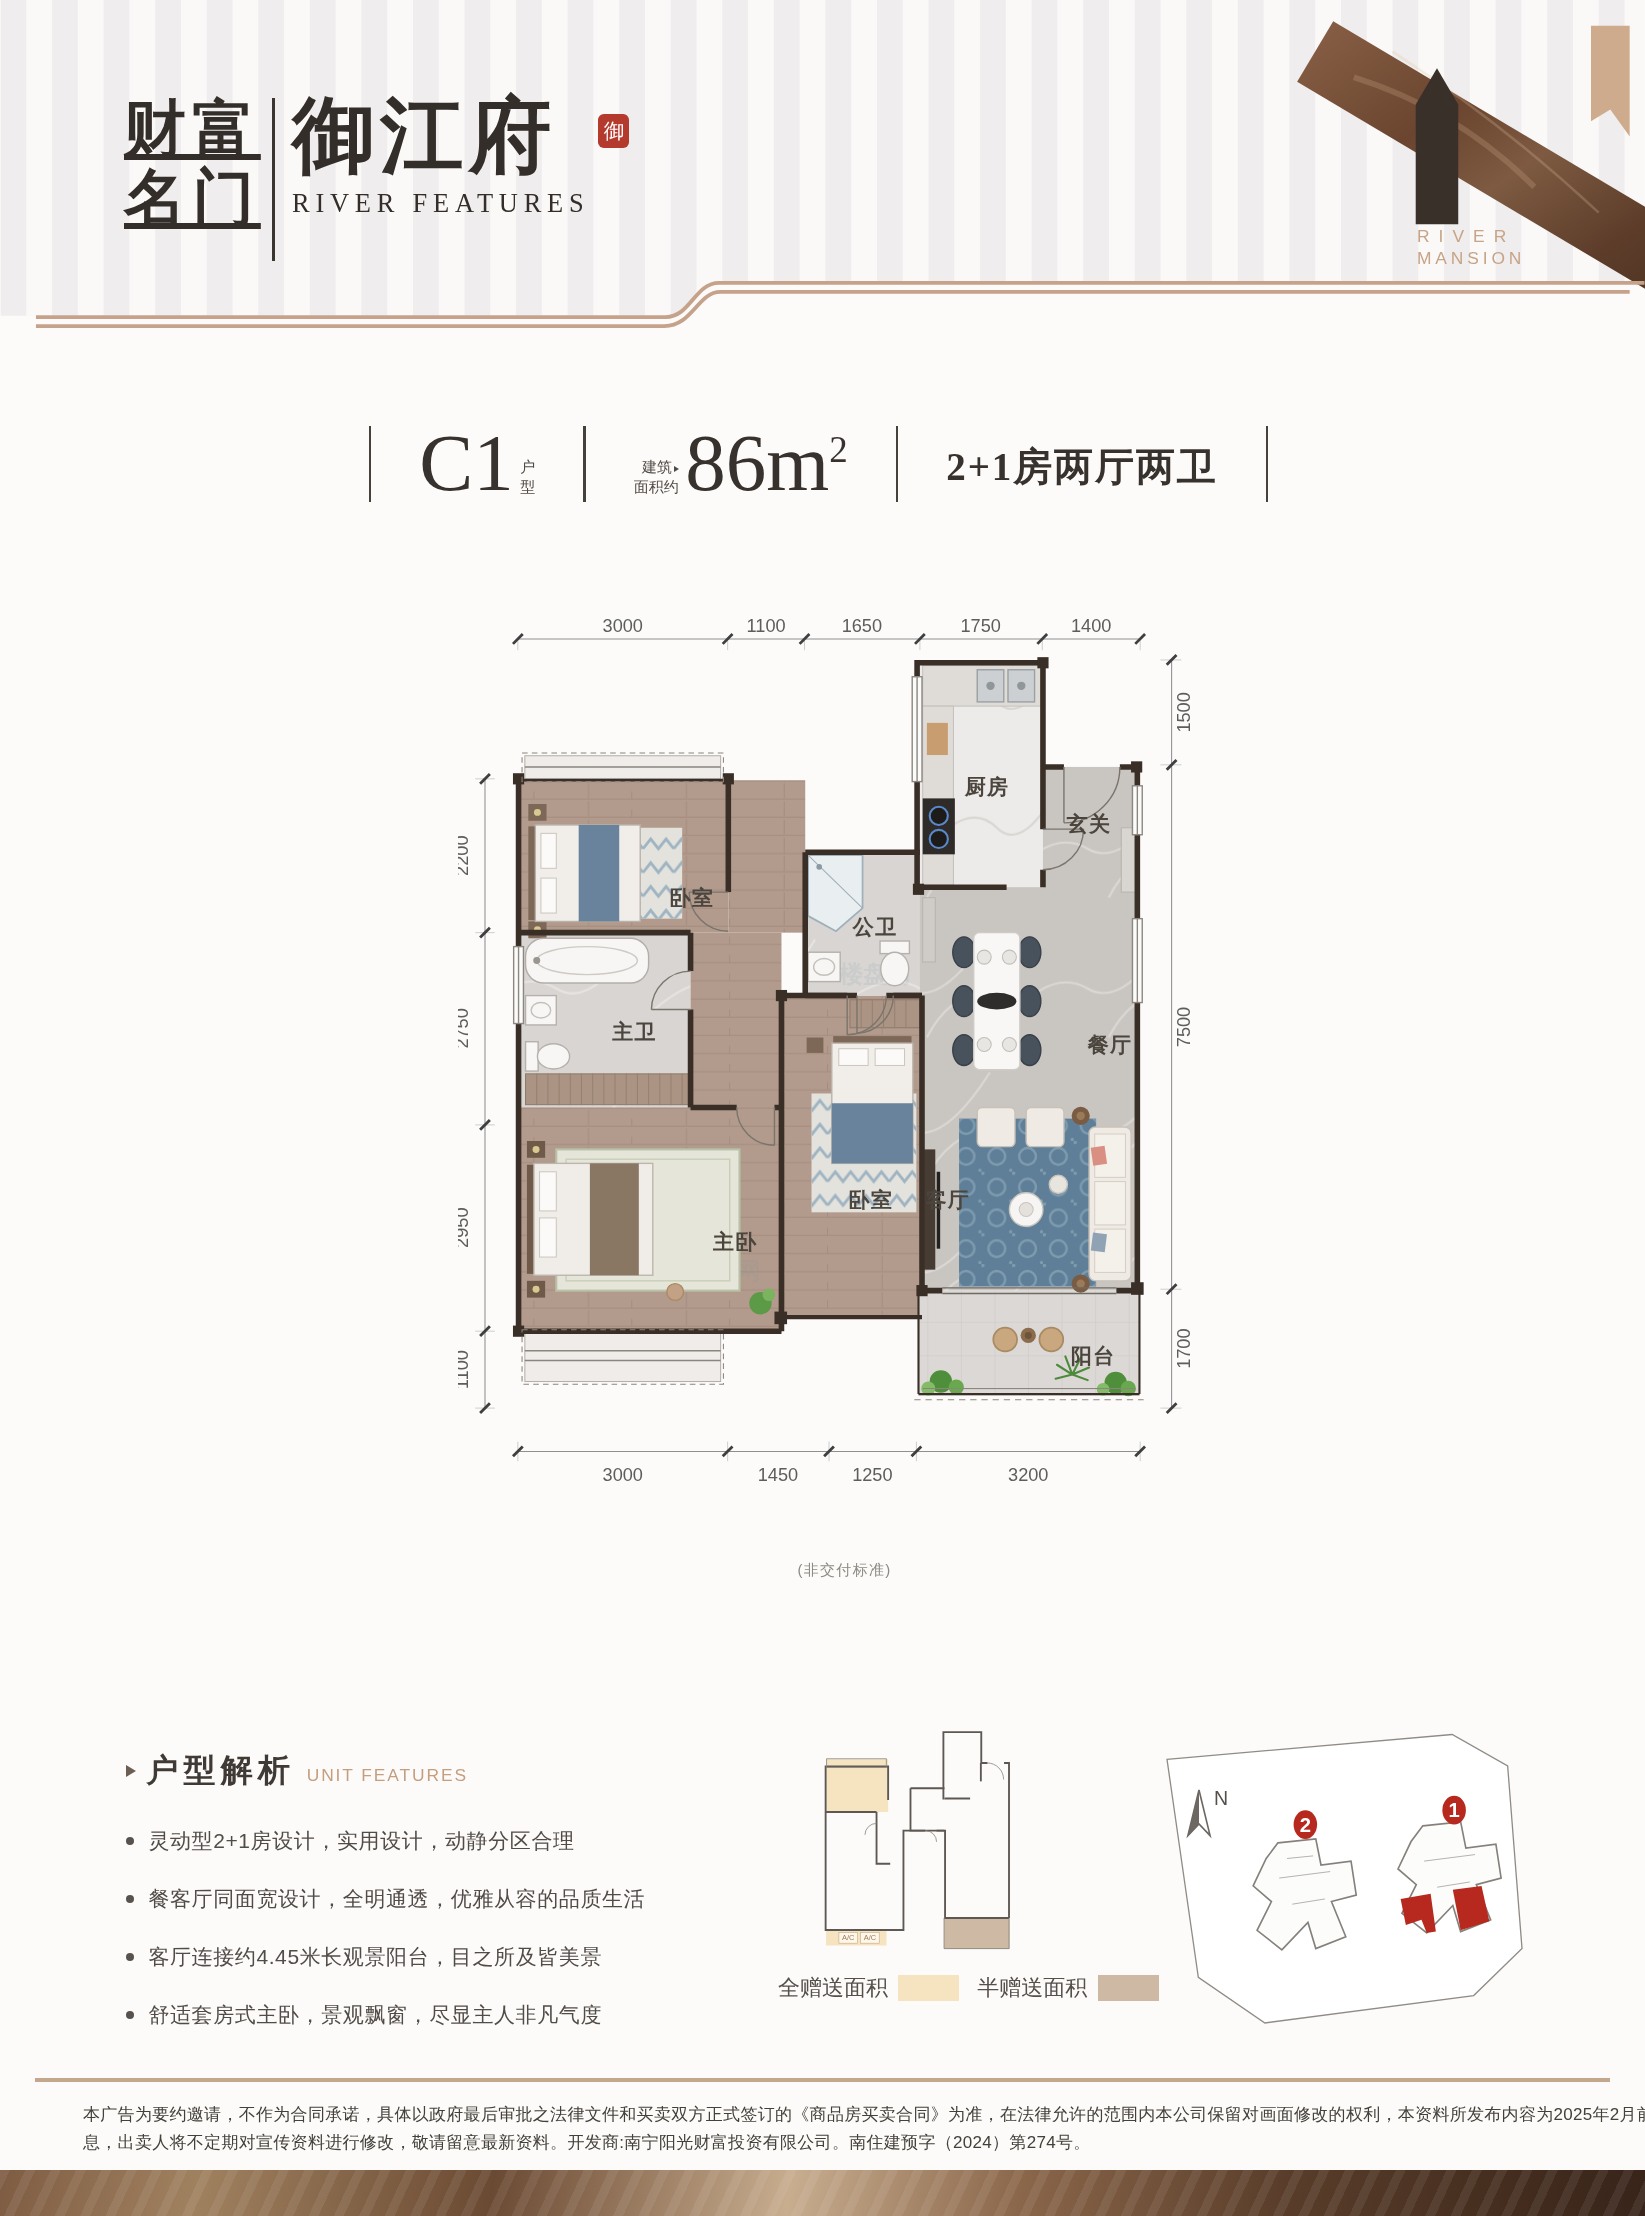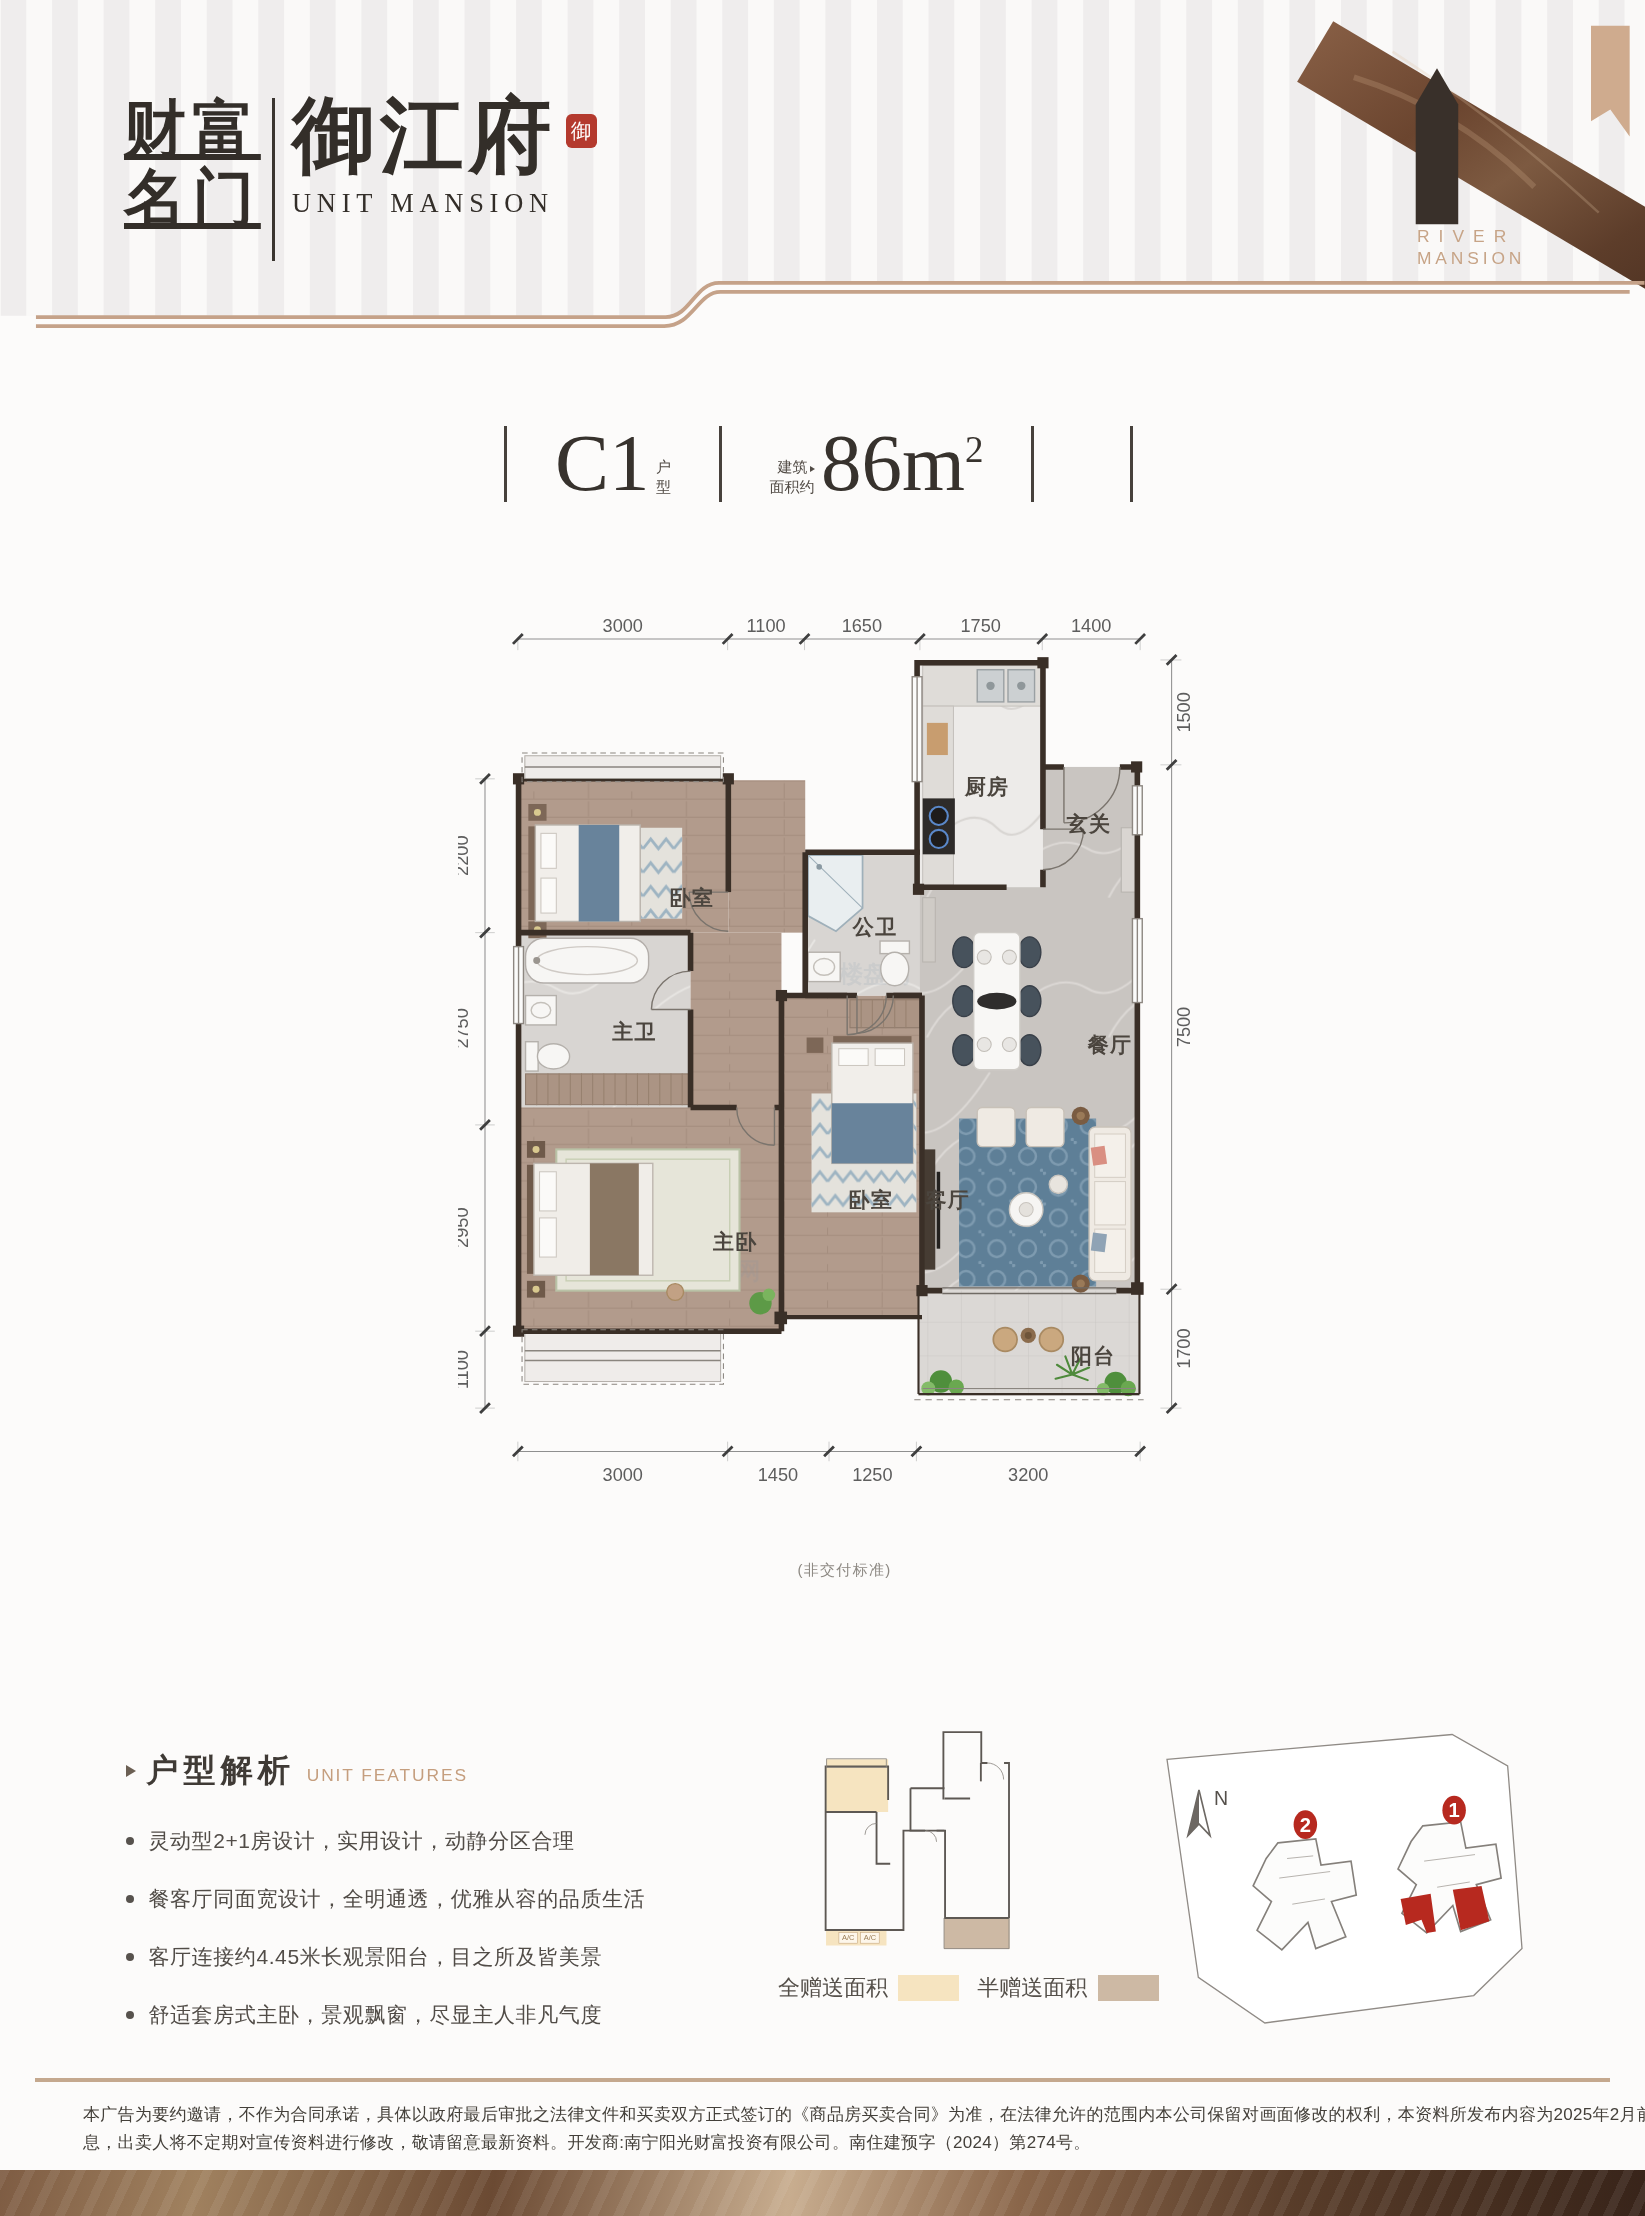--- a/index.html
+++ b/index.html
@@ -108,7 +108,7 @@
     <div class="logo-divider"></div>
     <div>
       <div class="logo-main">御江府</div>
-      <div class="logo-en">UNIT MANSION</div>
+      <div class="logo-en">RIVER FEATURES</div>
     </div>
     <div class="logo-seal">御</div>
   </div>

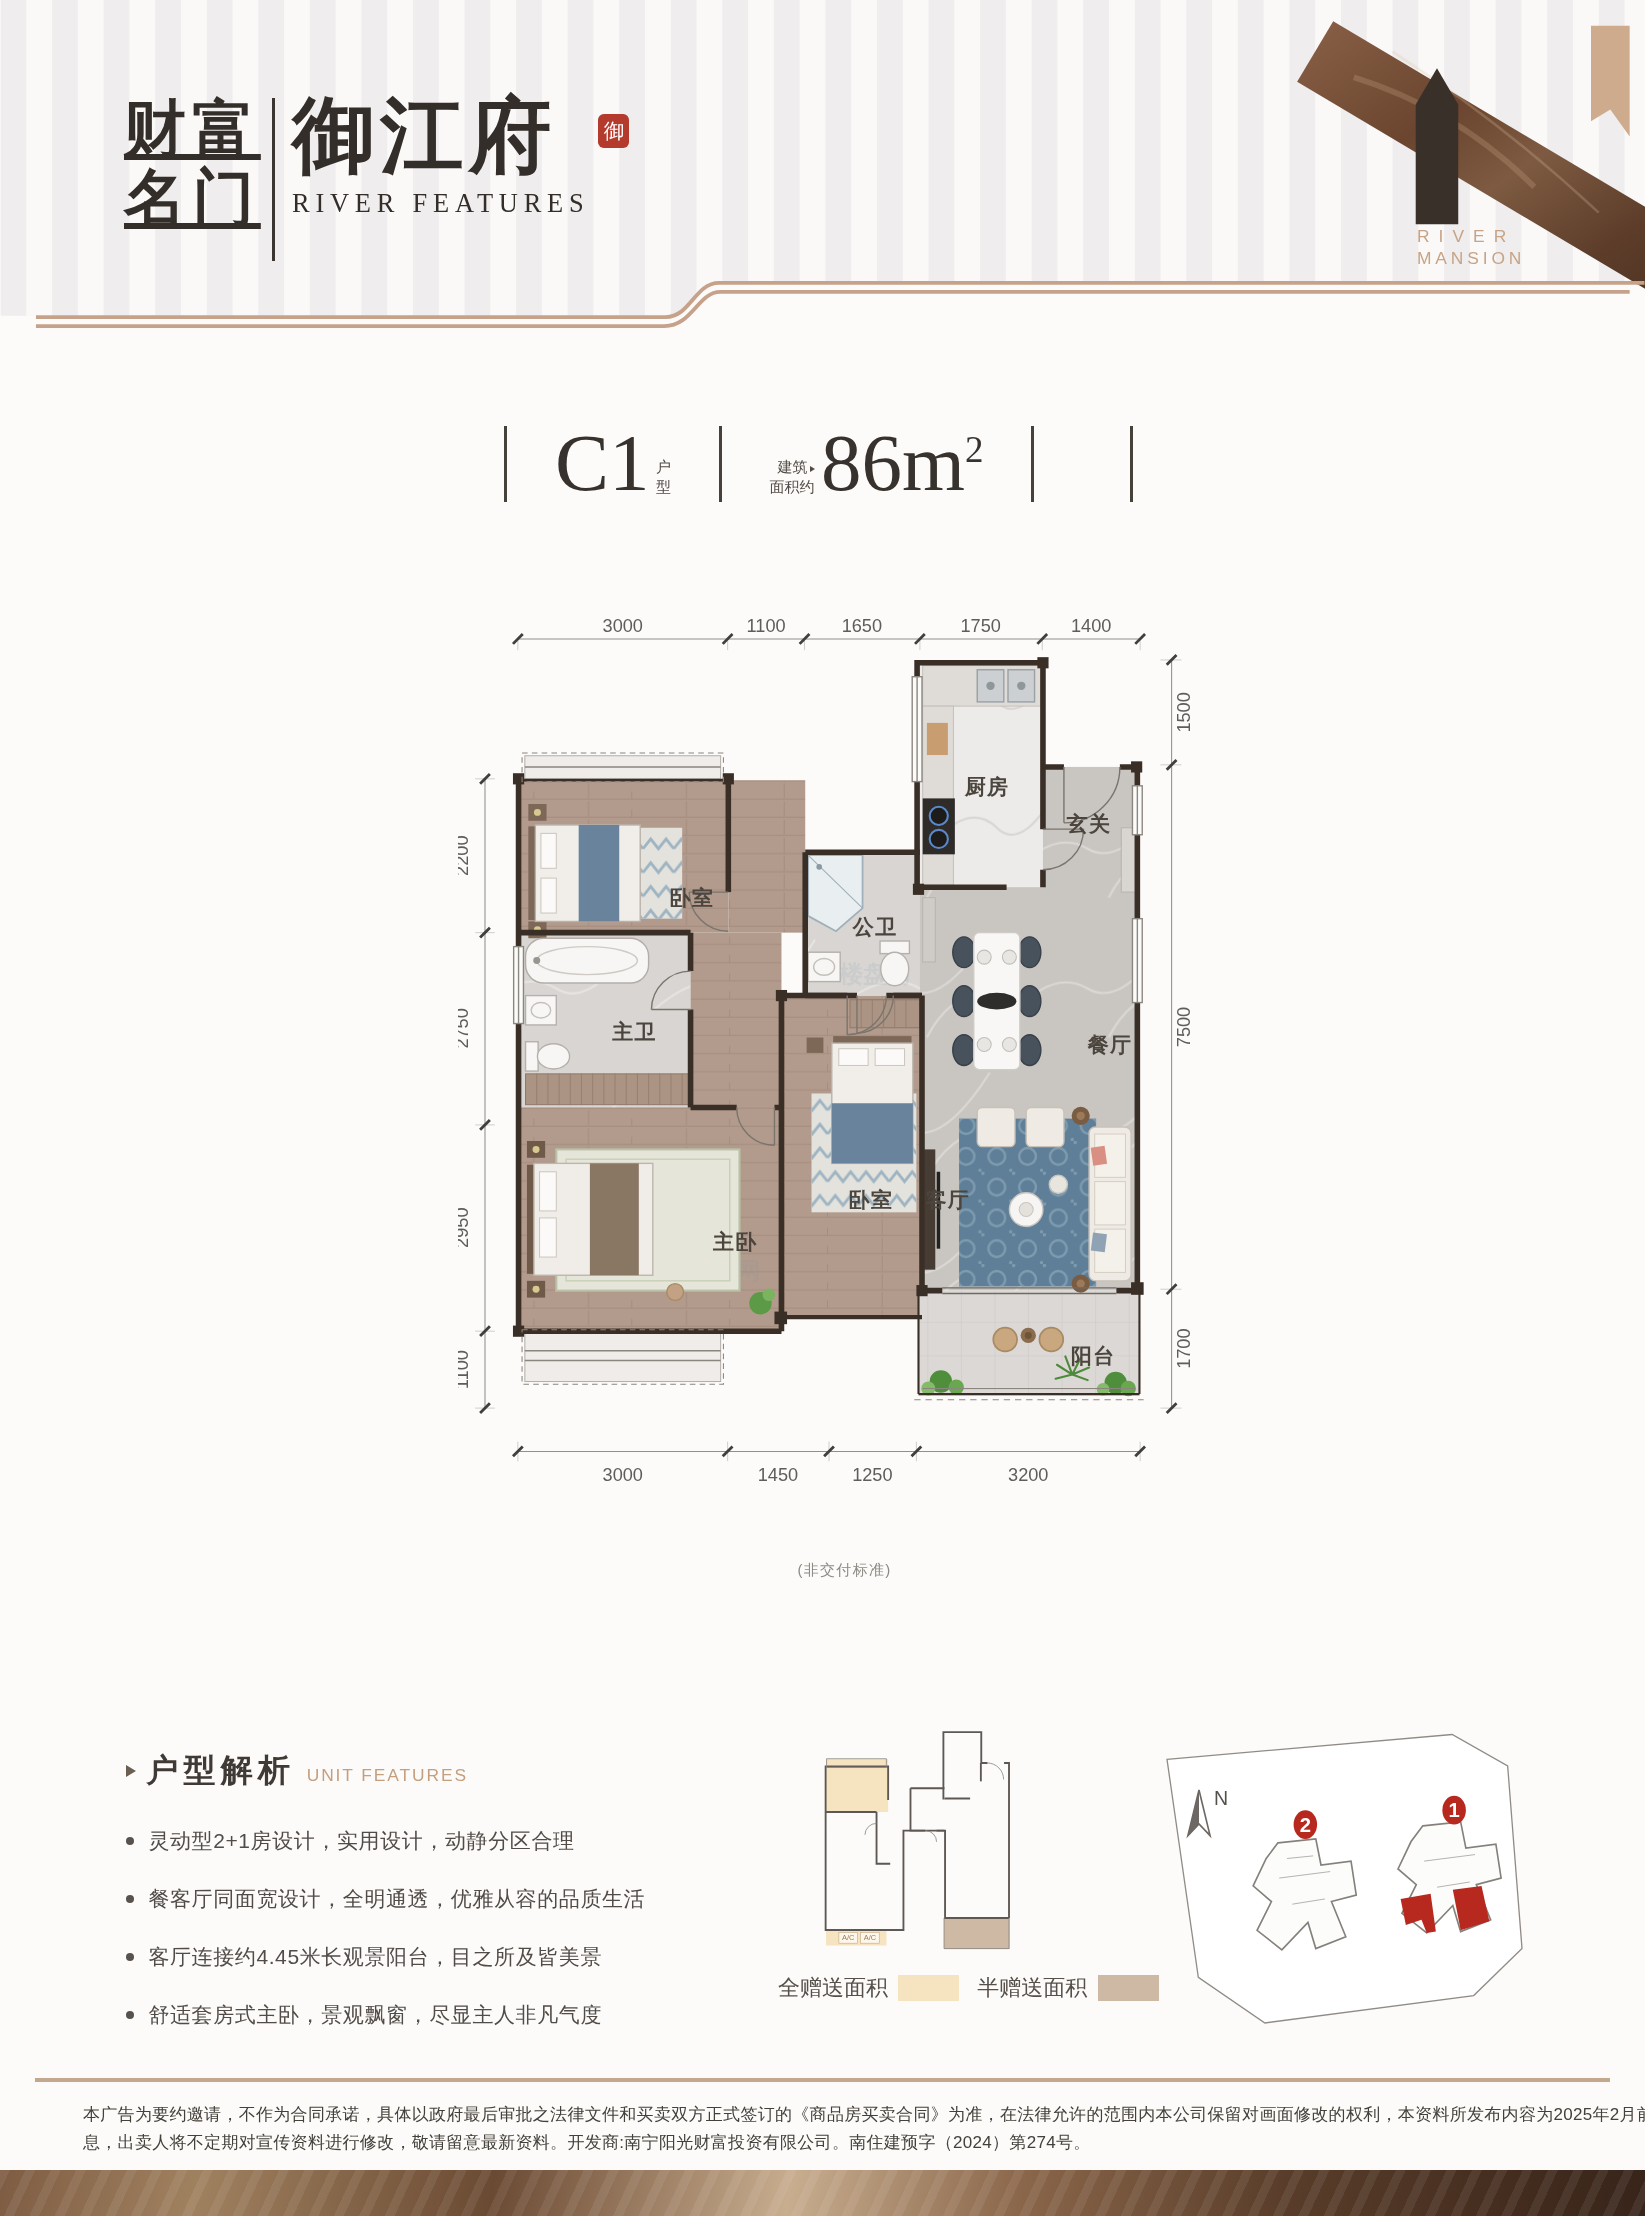--- a/index.html
+++ b/index.html
@@ -127,6 +127,7 @@
     </div>
     <div class="t-big"><span>86m</span><span class="t-sup">2</span></div>
     <div class="t-sep"></div>
+    <div class="t-layout">2+1房两厅两卫</div>
     <div class="t-sep"></div>
   </div>
 

